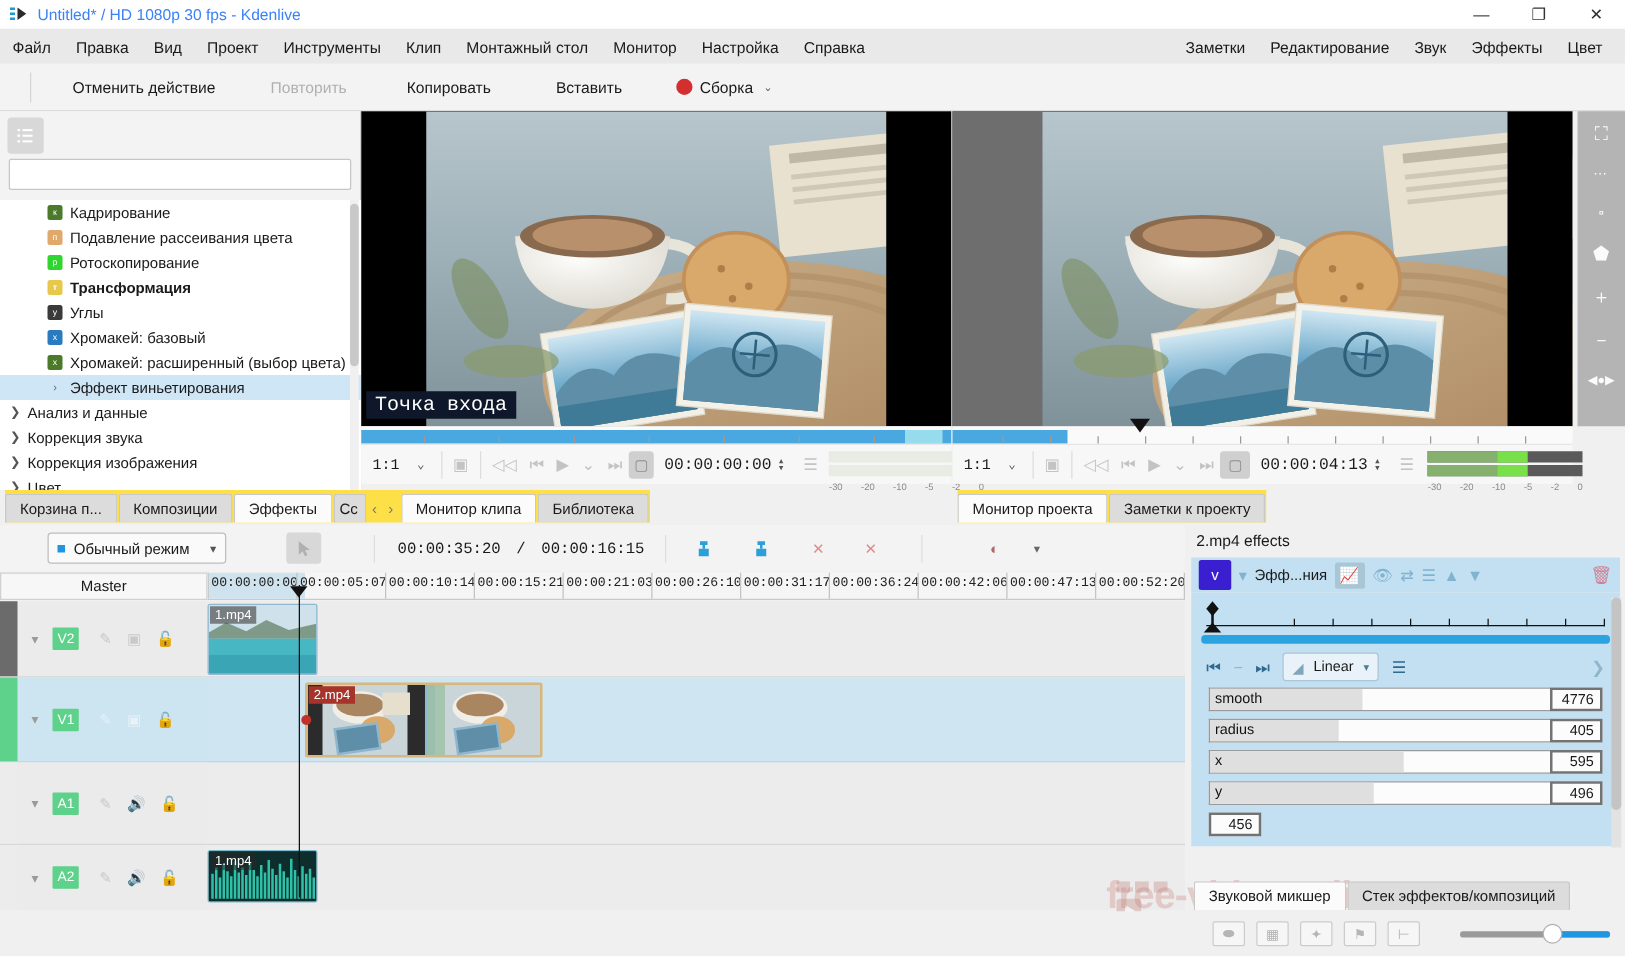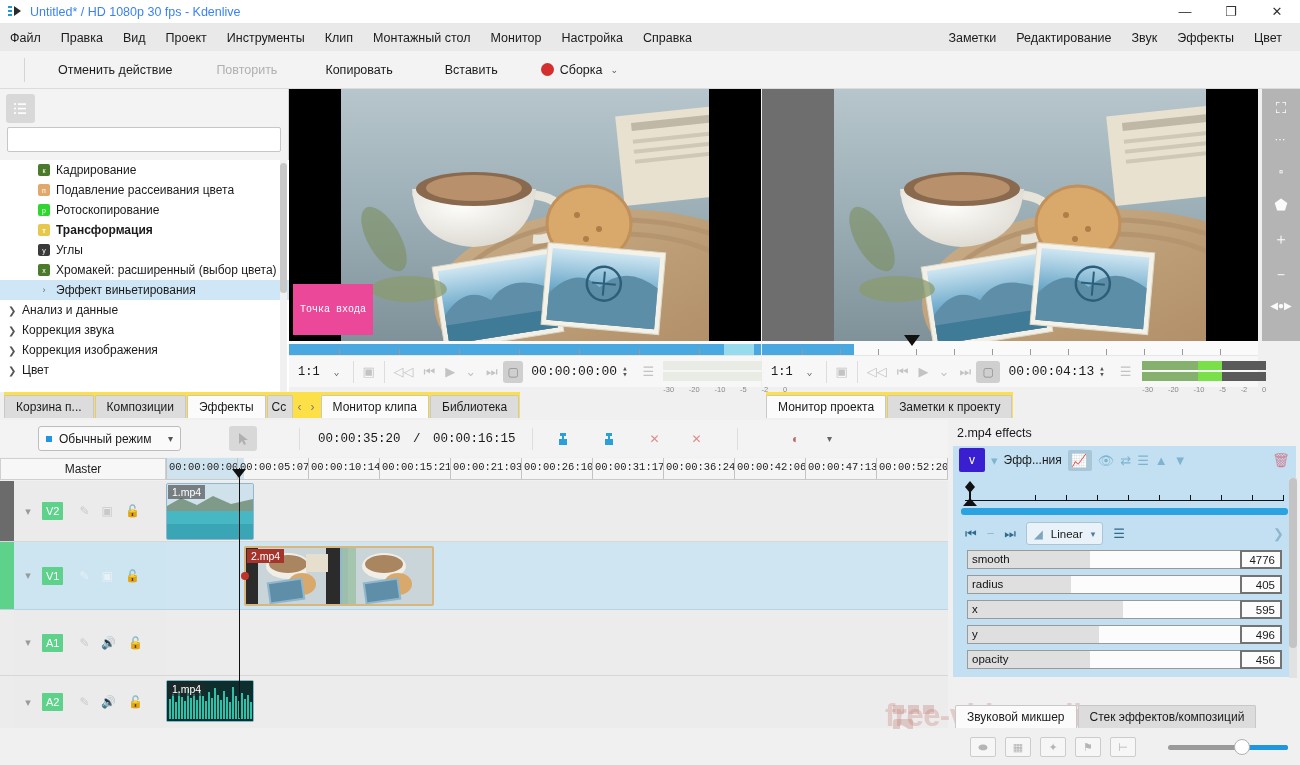--- a/index.html
+++ b/index.html
@@ -394,6 +394,10 @@
       <div class="fx-row">
         <span class="fx-chip" style="background:#3a3a3a">у</span>
         <span>Углы</span>
+      </div>
+      <div class="fx-row">
+        <span class="fx-chip" style="background:#2a7ac0">х</span>
+        <span>Хромакей: базовый</span>
       </div>
       <div class="fx-row">
         <span class="fx-chip" style="background:#4b7a2a">х</span>

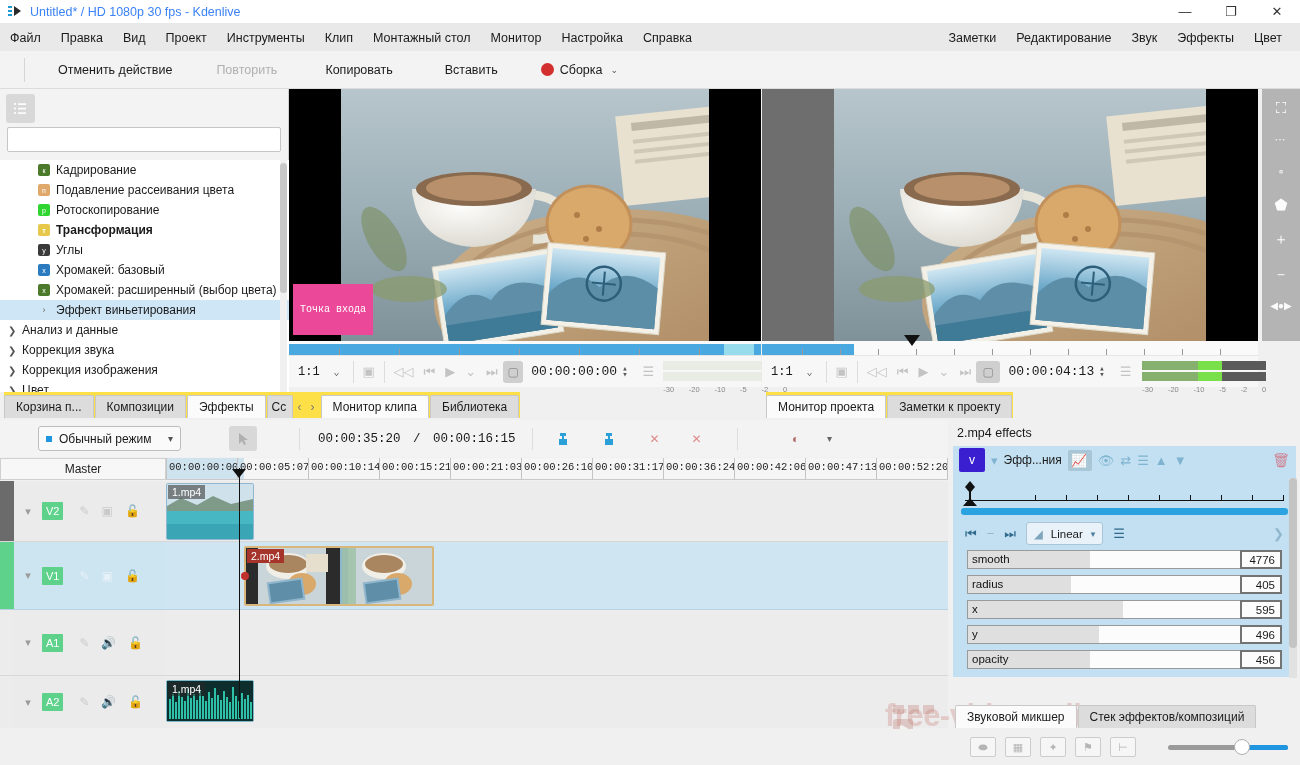--- a/index.html
+++ b/index.html
@@ -116,8 +116,8 @@
   .mon-right { left: 762px; width: 496px; height: 252px; }
   .mon-img { position: absolute; inset: 0; }
   .zone-label {
-    position: absolute; left: 4px; bottom: 6px; background: #ec4899; color: #fff;
-    font-family: "Liberation Mono", monospace; font-size: 10px; padding: 20px 7px; z-index: 5;
+    position: absolute; left: 4px; bottom: 6px; background: #0f172a; color: #fff;
+    font-family: "Liberation Mono", monospace; font-size: 16px; padding: 2px 7px; z-index: 5;
   }
   .mon-ruler { position: absolute; height: 17px; background: #fafafa; }
   .ruler-fill { position: absolute; left: 0; top: 3px; height: 11px; background: #4aa8e0; }

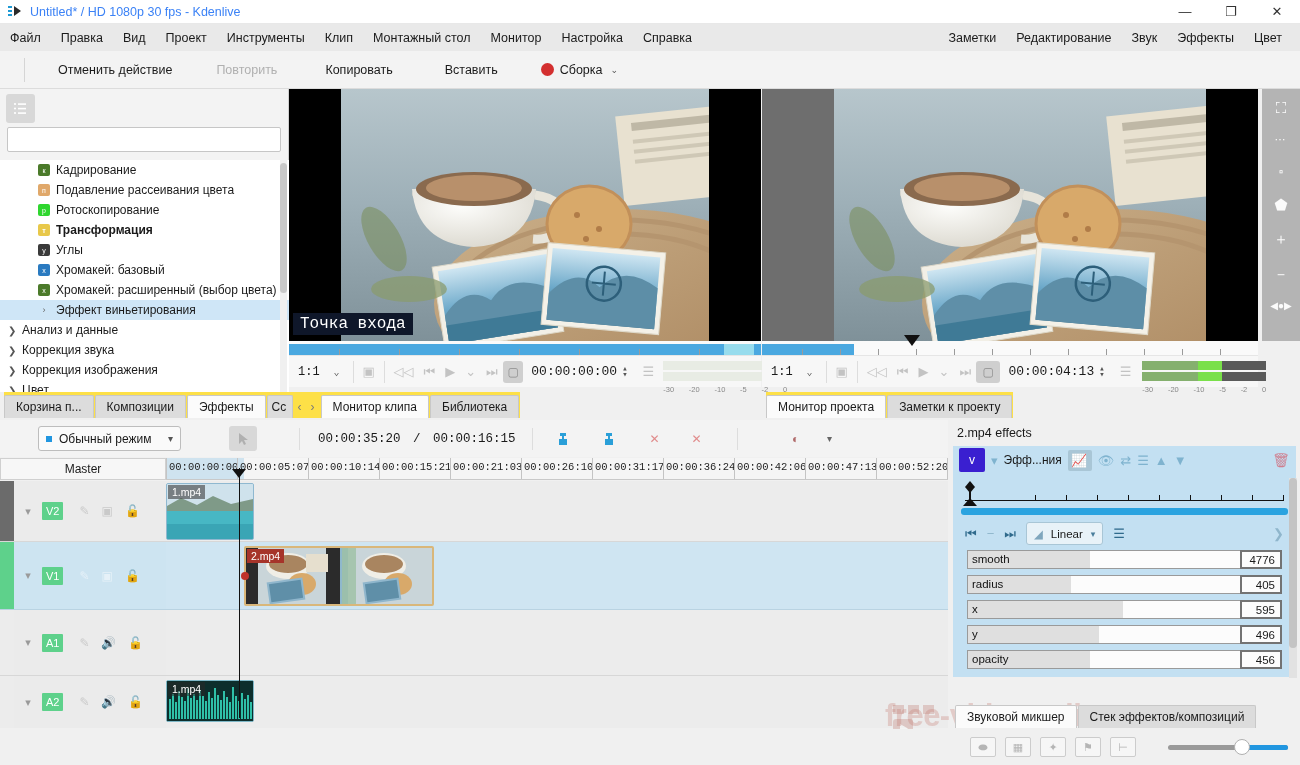--- a/index.html
+++ b/index.html
@@ -976,10 +976,6 @@
         <div class="param-val">496</div>
       </div>
       <div class="param-row" style="margin-bottom:0">
-        <div class="param-slider">
-          <div class="param-fill" style="width:45%"></div>
-          <div class="param-lbl">opacity</div>
-        </div>
         <div class="param-val">456</div>
       </div>
     </div>

